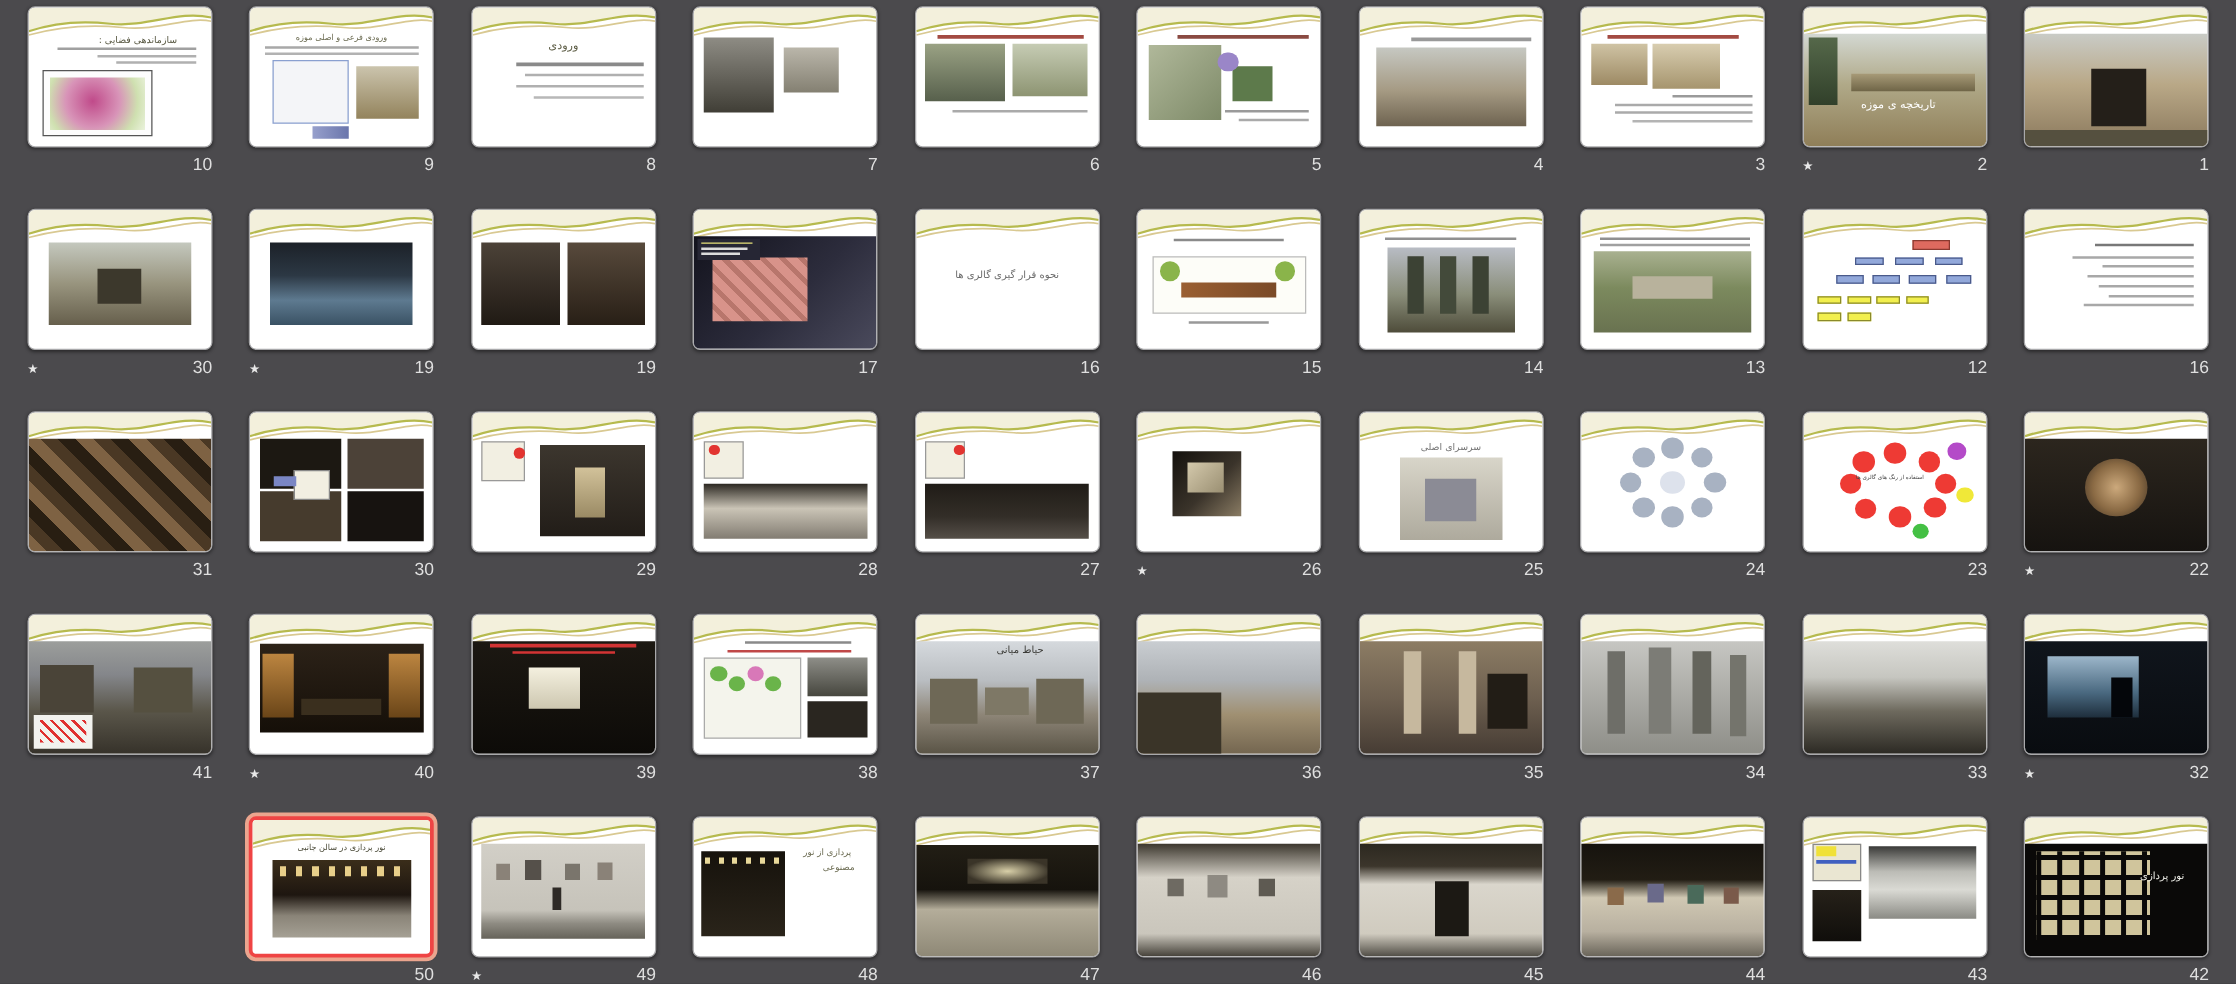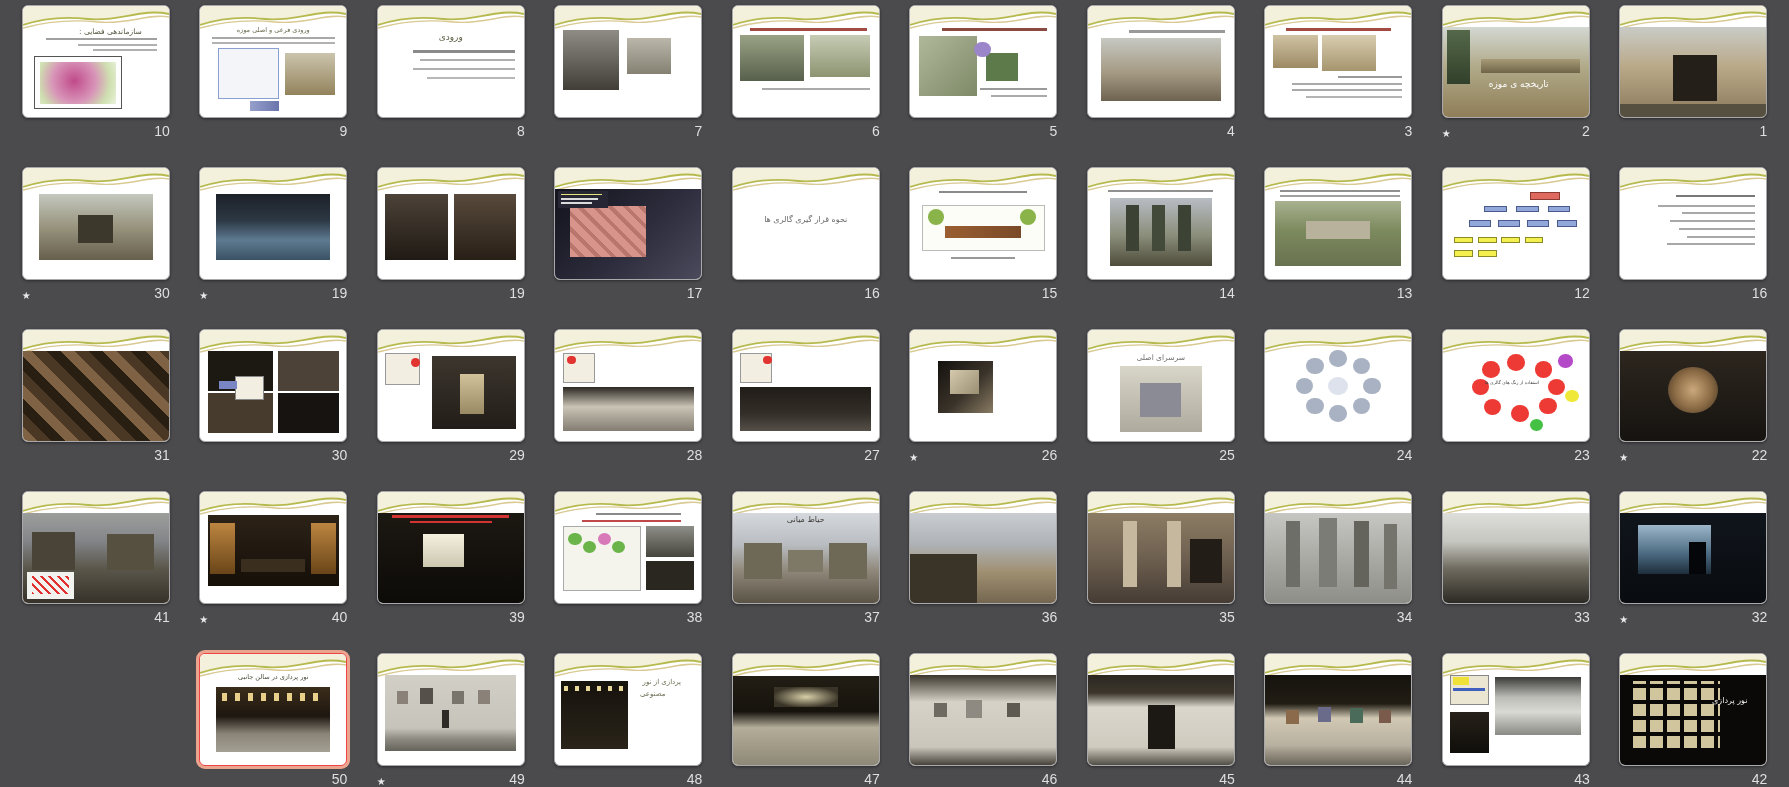--- a/index.html
+++ b/index.html
@@ -720,7 +720,7 @@
             <div class="blk" style="left: 8%; top: 46%; width: 26%; height: 32%; background: rgb(110, 104, 86);"></div>
             <div class="blk" style="left: 66%; top: 46%; width: 26%; height: 32%; background: rgb(110, 104, 86);"></div>
             <div class="blk" style="left: 38%; top: 52%; width: 24%; height: 20%; background: rgb(126, 120, 102);"></div>
-            <div class="txt" style="left: 30%; top: 21%; width: 40%; font-size: 8px; color: rgb(60, 60, 56); text-align: center;">حیاط میانی</div>
+            <div class="txt" style="left: 30%; top: 21%; width: 40%; font-size: 8px; color: rgb(60, 60, 56); text-align: right;">حیاط میانی</div>
           </div>
     </div>
     <div class="footer">

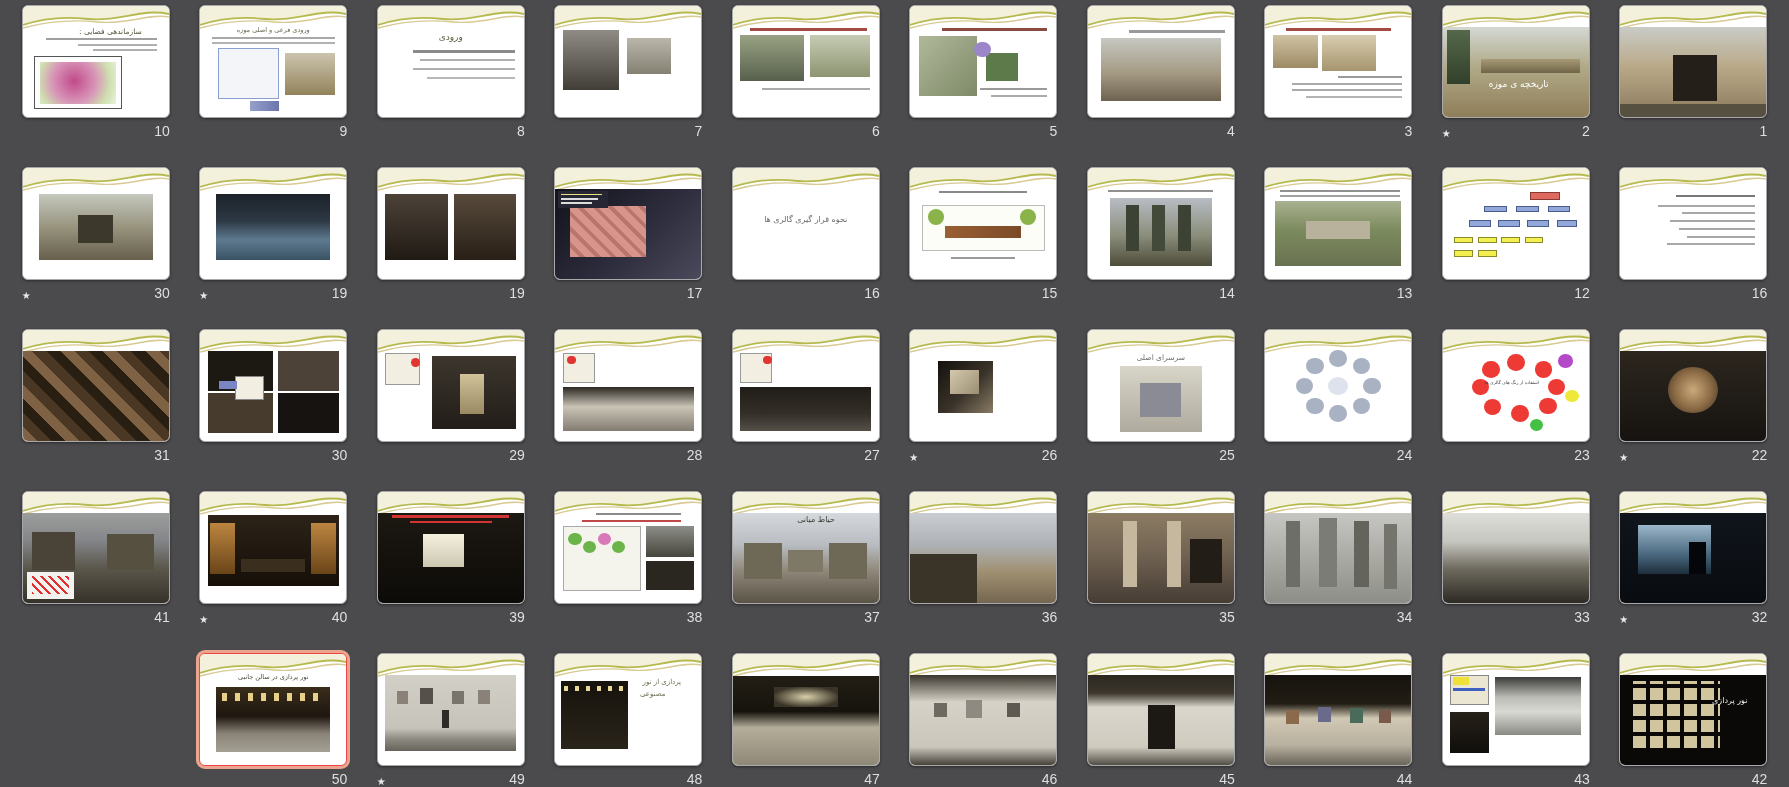--- a/index.html
+++ b/index.html
@@ -12,7 +12,7 @@
   .card{position:relative;width:148px;height:113px;background:#ffffff;
         border-radius:6px;border:1px solid #a9a9ab;overflow:hidden;
         box-shadow:0 1px 3px rgba(0,0,0,0.45);cursor:pointer;}
-  .card.selected{border:1px solid #ef4444;box-shadow:0 0 0 3px #eba58e,0 1px 3px rgba(0,0,0,0.45);}
+  .card.selected{border:3px solid #ef4444;box-shadow:0 0 0 3px #eba58e,0 1px 3px rgba(0,0,0,0.45);}
   .wave{position:absolute;top:0;left:0;width:100%;height:26px;z-index:1;pointer-events:none;}
   .art{position:absolute;inset:0;z-index:2;}
   .blk{position:absolute;}

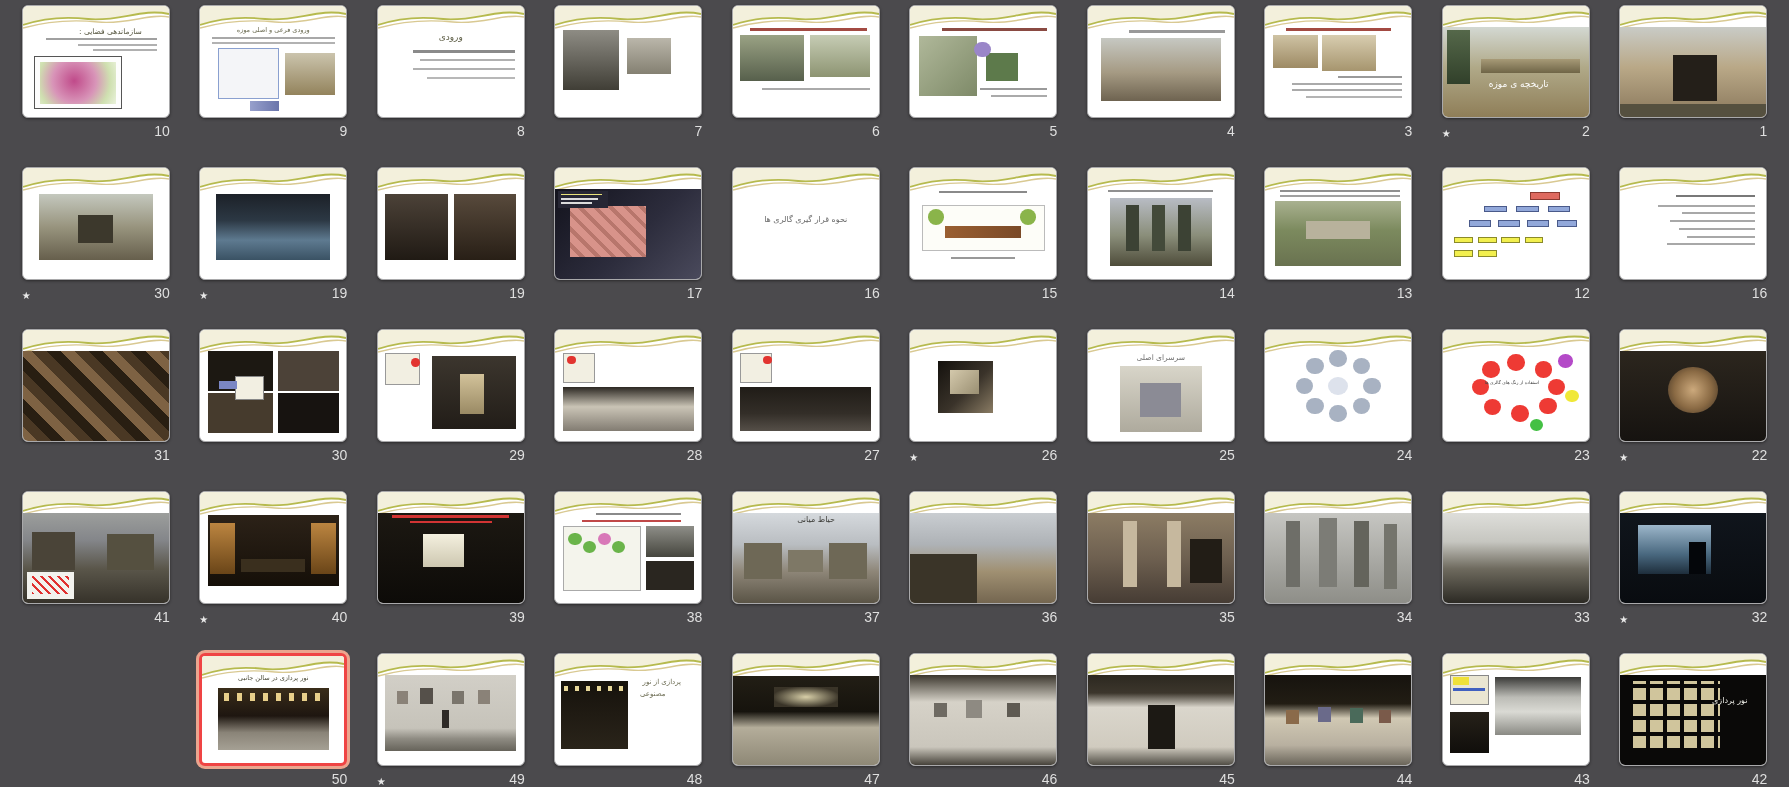--- a/index.html
+++ b/index.html
@@ -932,7 +932,7 @@
             <div class="blk" style="left: 4%; top: 24%; width: 46%; height: 62%; background: linear-gradient(rgb(22, 18, 12), rgb(42, 36, 26));"></div>
             <div class="blk" style="left: 6%; top: 29%; width: 42%; height: 4%; background: repeating-linear-gradient(90deg, rgb(232, 216, 154) 0px, rgb(232, 216, 154) 4px, rgba(0, 0, 0, 0) 4px, rgba(0, 0, 0, 0) 11px);"></div>
             <div class="txt" style="left: 52%; top: 22%; width: 42%; font-size: 7px; color: rgb(106, 106, 80); text-align: center;">پردازی از نور</div>
-            <div class="txt" style="left: 58%; top: 32%; width: 30%; font-size: 7px; color: rgb(106, 106, 80); text-align: left;">مصنوعی</div>
+            <div class="txt" style="left: 58%; top: 32%; width: 30%; font-size: 7px; color: rgb(106, 106, 80); text-align: right;">مصنوعی</div>
           </div>
     </div>
     <div class="footer">

